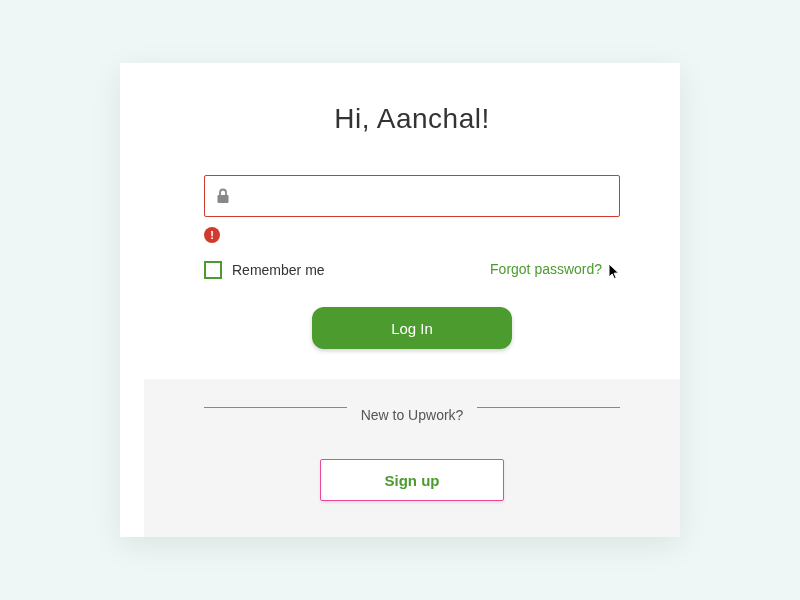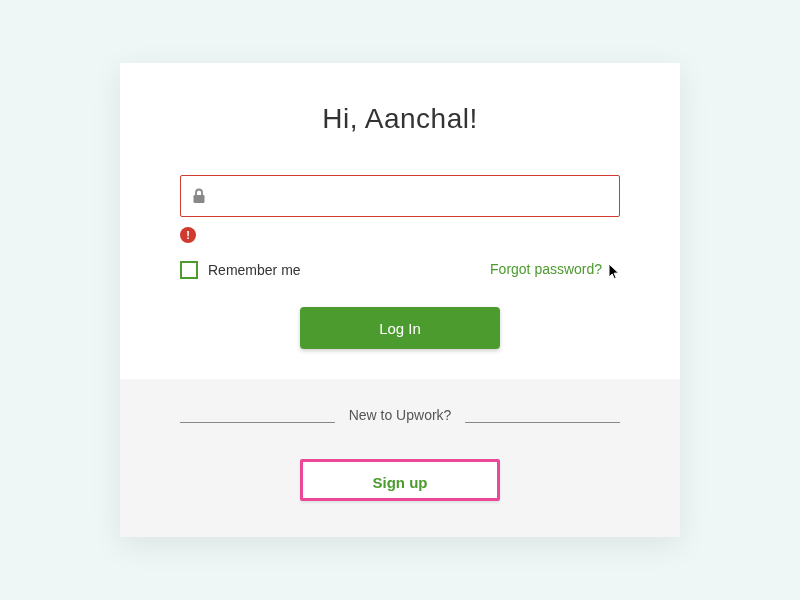--- a/index.html
+++ b/index.html
@@ -14,6 +14,7 @@
       width: 560px;
       background: #fff;
       box-shadow: 0 8px 30px rgba(0,0,0,0.08);
+      padding-left: 24px;
     }
     .card-top { padding: 40px 60px 30px; }
     .greeting {

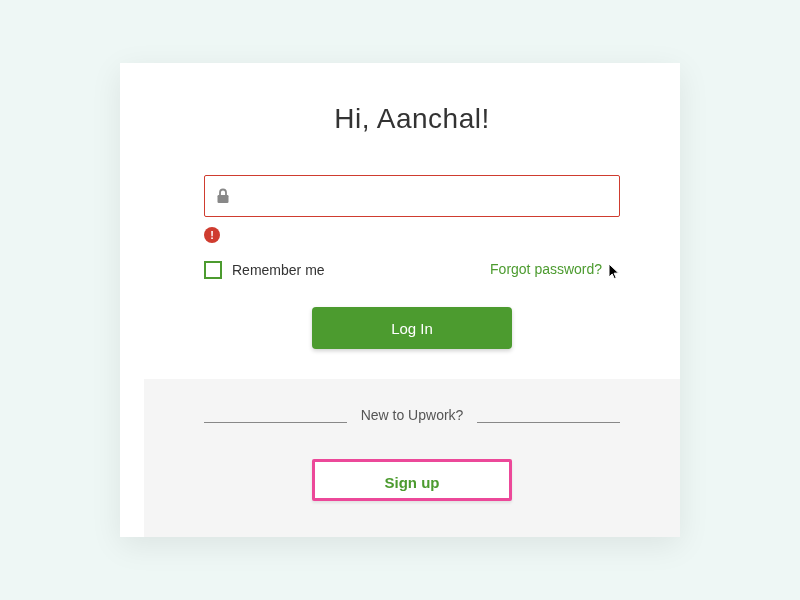--- a/index.html
+++ b/index.html
@@ -82,7 +82,7 @@
       background: #4c9b2f;
       color: #fff; border: none;
       font-size: 15px; font-weight: 500;
-      border-radius: 4px;
+      border-radius: 12px;
       box-shadow: 0 2px 4px rgba(0,0,0,0.18);
       cursor: pointer;
     }

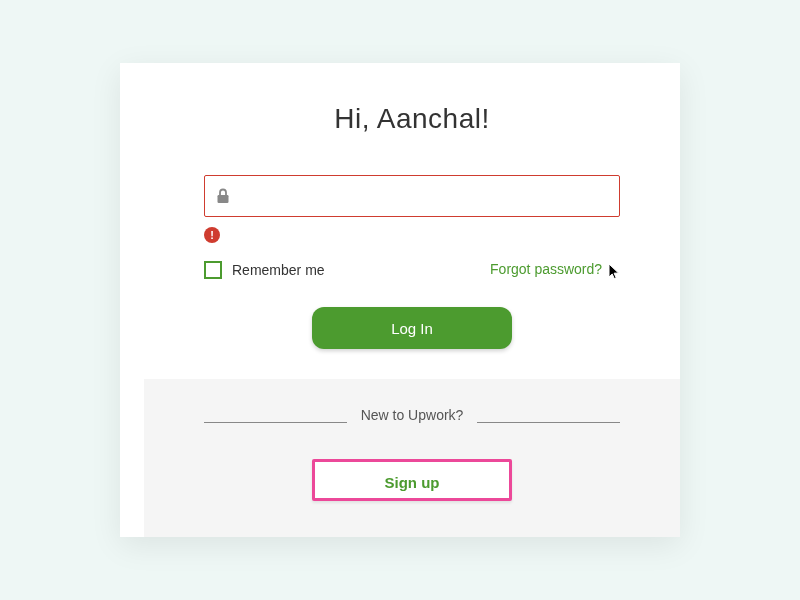--- a/index.html
+++ b/index.html
@@ -92,7 +92,7 @@
       text-align: center;
     }
     .divider {
-      display: flex; align-items: flex-end; gap: 14px;
+      display: flex; align-items: flex-start; gap: 14px;
       color: #555; font-size: 14px;
       margin-bottom: 36px;
     }

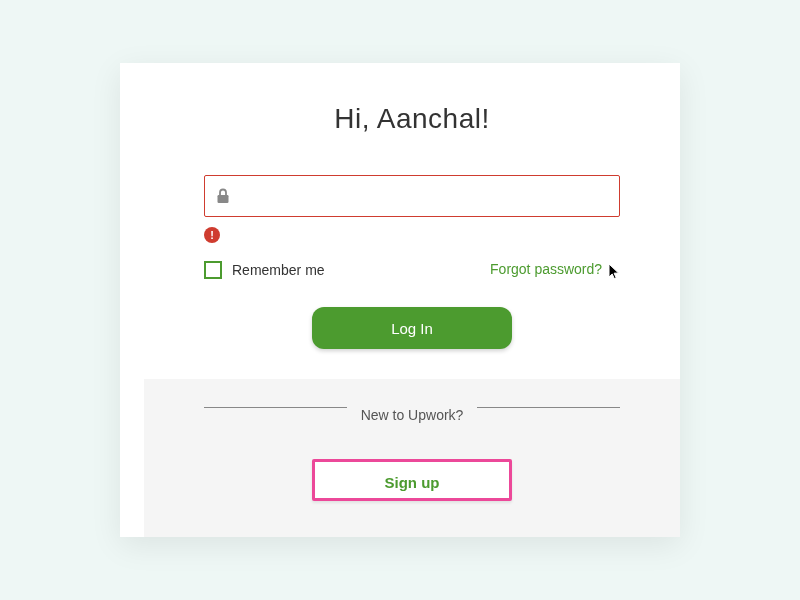--- a/index.html
+++ b/index.html
@@ -99,10 +99,10 @@
     .divider-line { flex: 1; height: 1px; background: #888; }
     .signup-btn {
       display: inline-block;
-      width: 200px; height: 42px; line-height: 42px;
+      width: 184px; height: 42px; line-height: 42px;
       background: #fff;
       color: #4c9b2f; font-weight: 600; font-size: 15px;
-      border: 3px solid #ec4899;
+      border: 1px solid #ec4899;
       box-shadow: 0 2px 3px rgba(0,0,0,0.08);
       border-radius: 2px;
       cursor: pointer;

